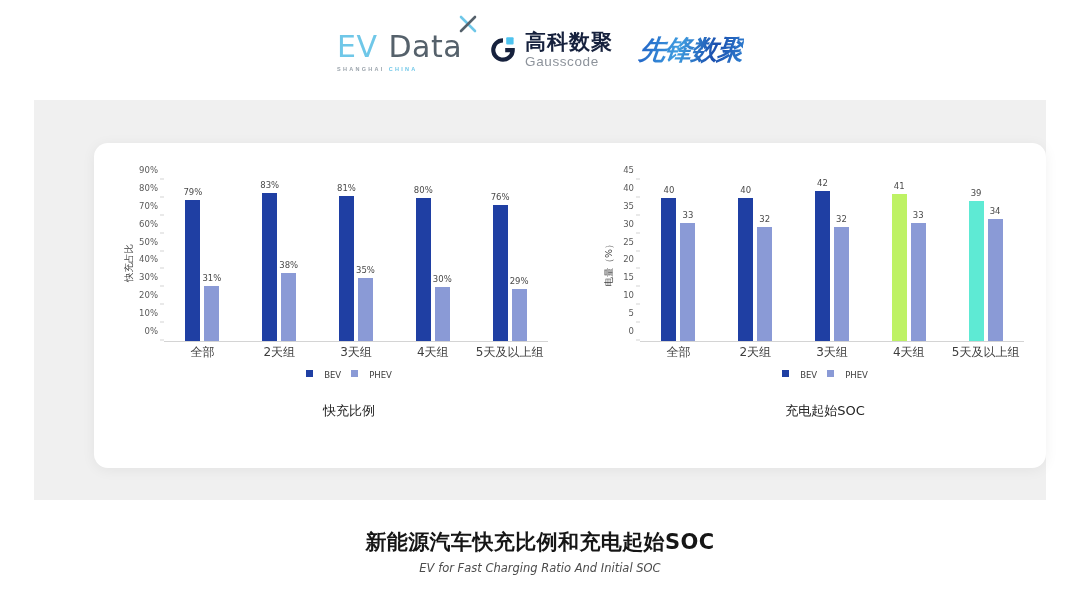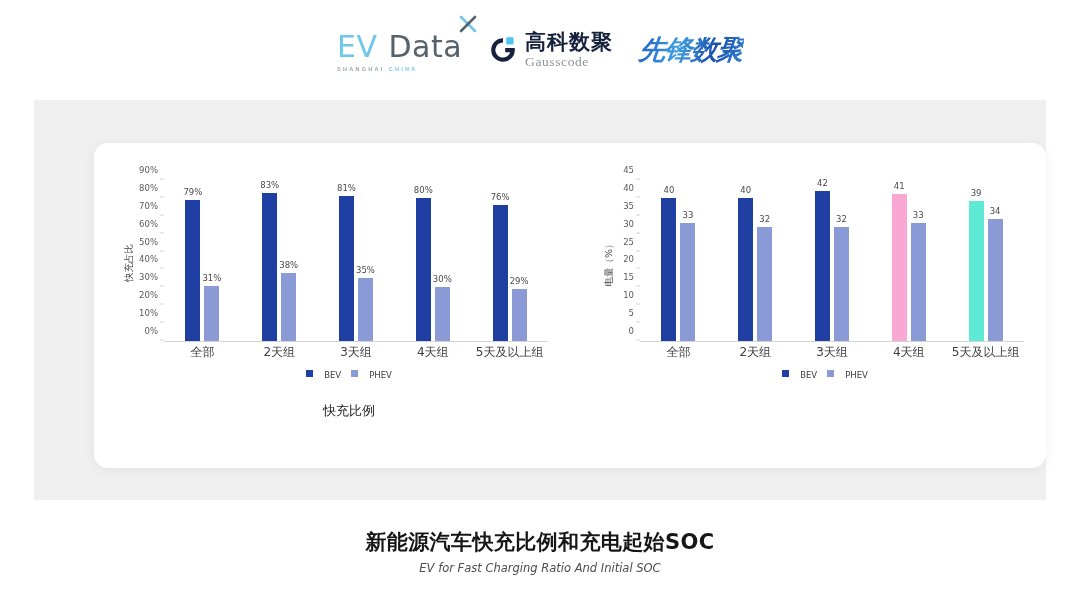--- a/index.html
+++ b/index.html
@@ -97,7 +97,7 @@
     color: #8d939b;
     letter-spacing: .6px;
     margin-top: 2px;
-    font-family: Liberation Serif, serif;
+    font-family: Liberation Sans, sans-serif;
   }
 
   

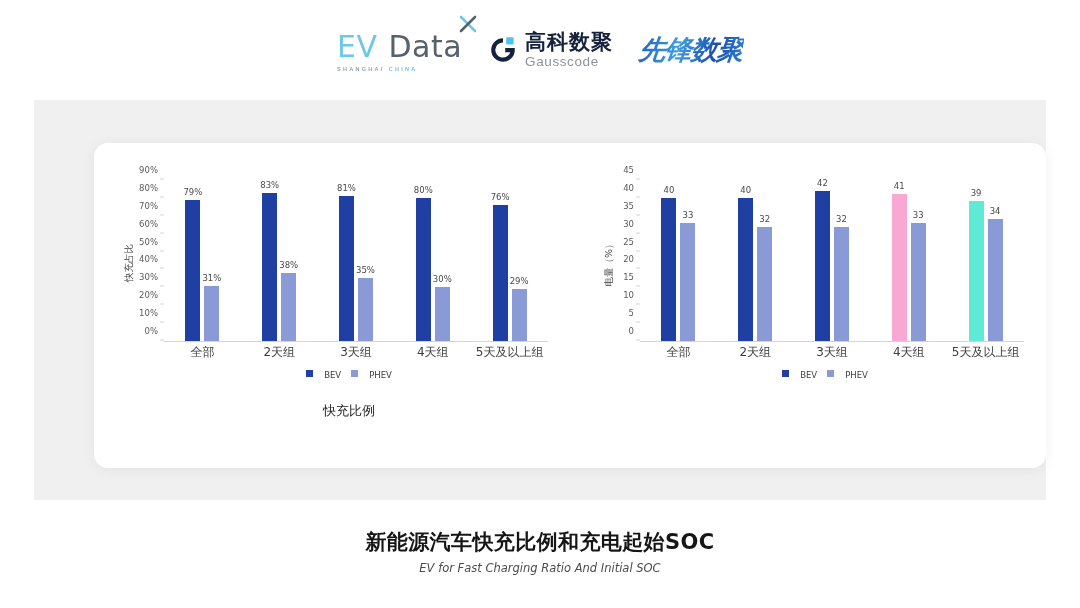--- a/index.html
+++ b/index.html
@@ -457,7 +457,7 @@
                 </div>
               </div>
               <div class="group">
-                <div class="bar bev" style="height: 91.1111%; background: #f9a8d4;">
+                <div class="bar bev" style="height: 91.1111%; background: #bef264;">
                   <span class="bar-label">41</span>
                 </div>
                 <div class="bar phev" style="height: 73.3333%; background: rgb(138, 154, 214);">

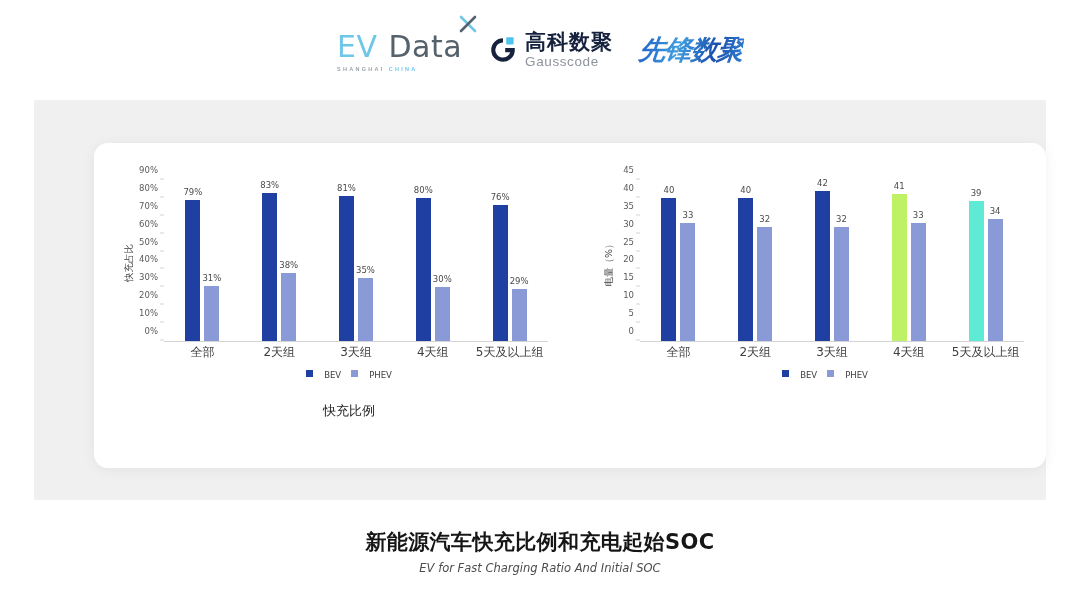--- a/index.html
+++ b/index.html
@@ -512,6 +512,7 @@
           <span>PHEV</span>
         </span>
       </div>
+      <div class="chart-caption">充电起始SOC</div>
     </div>
   </div>
 

